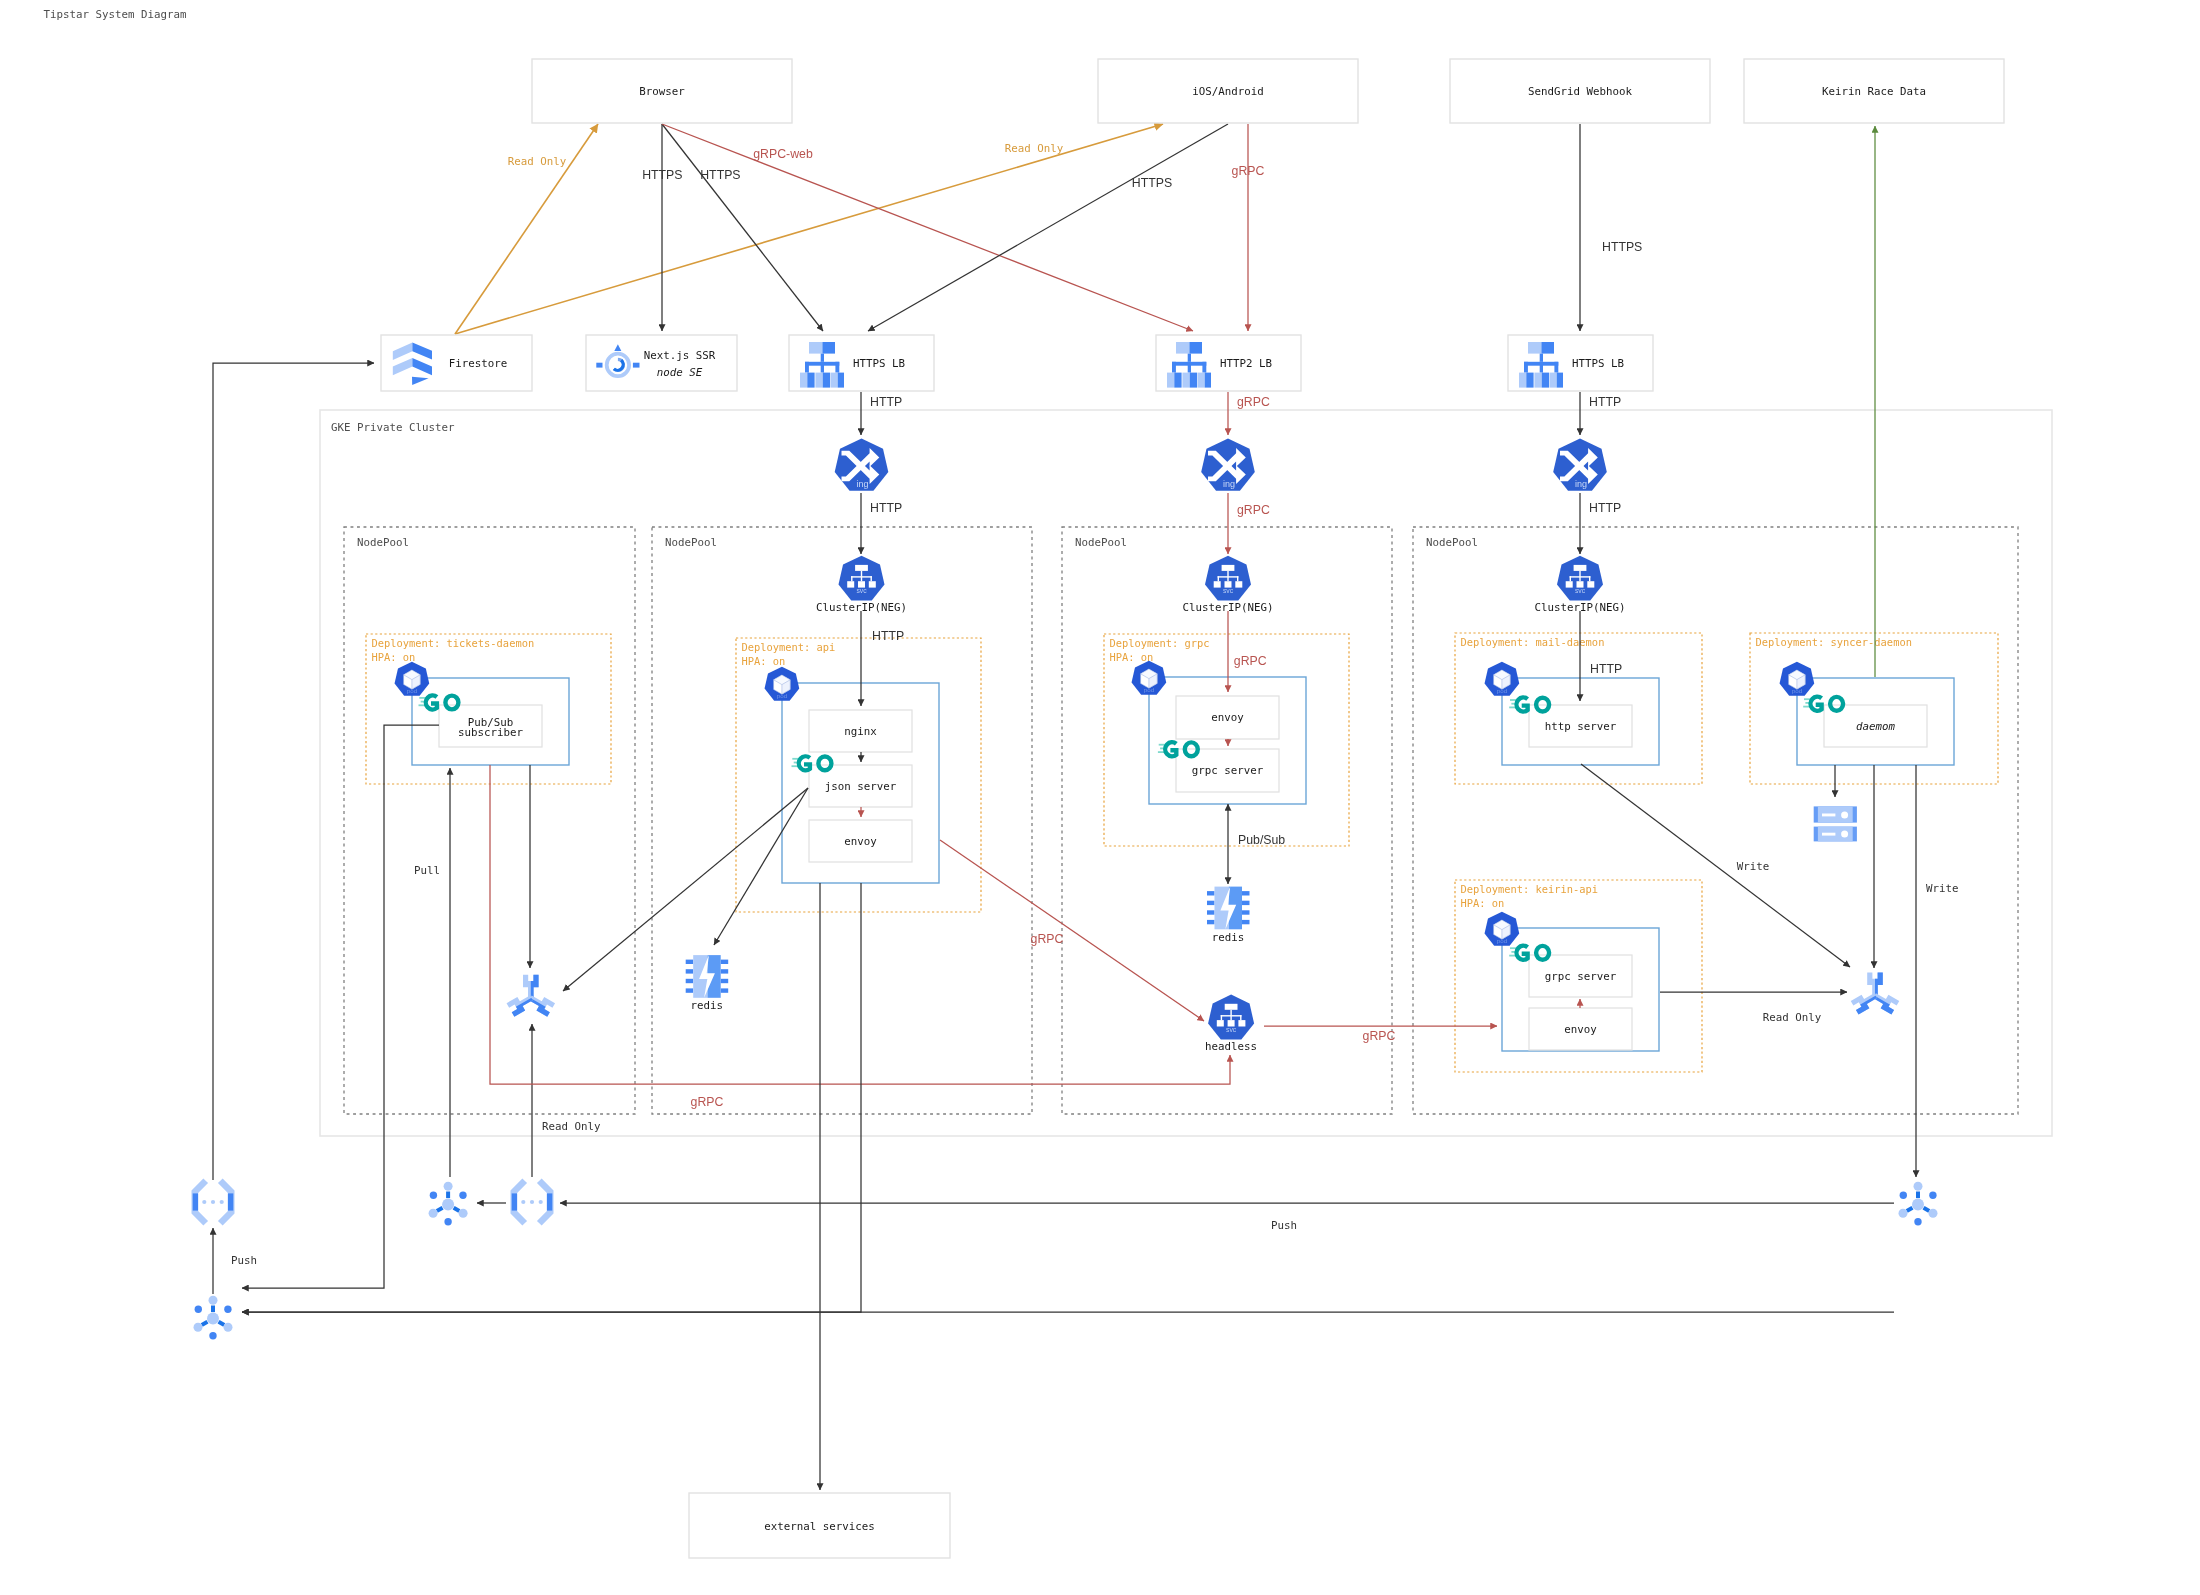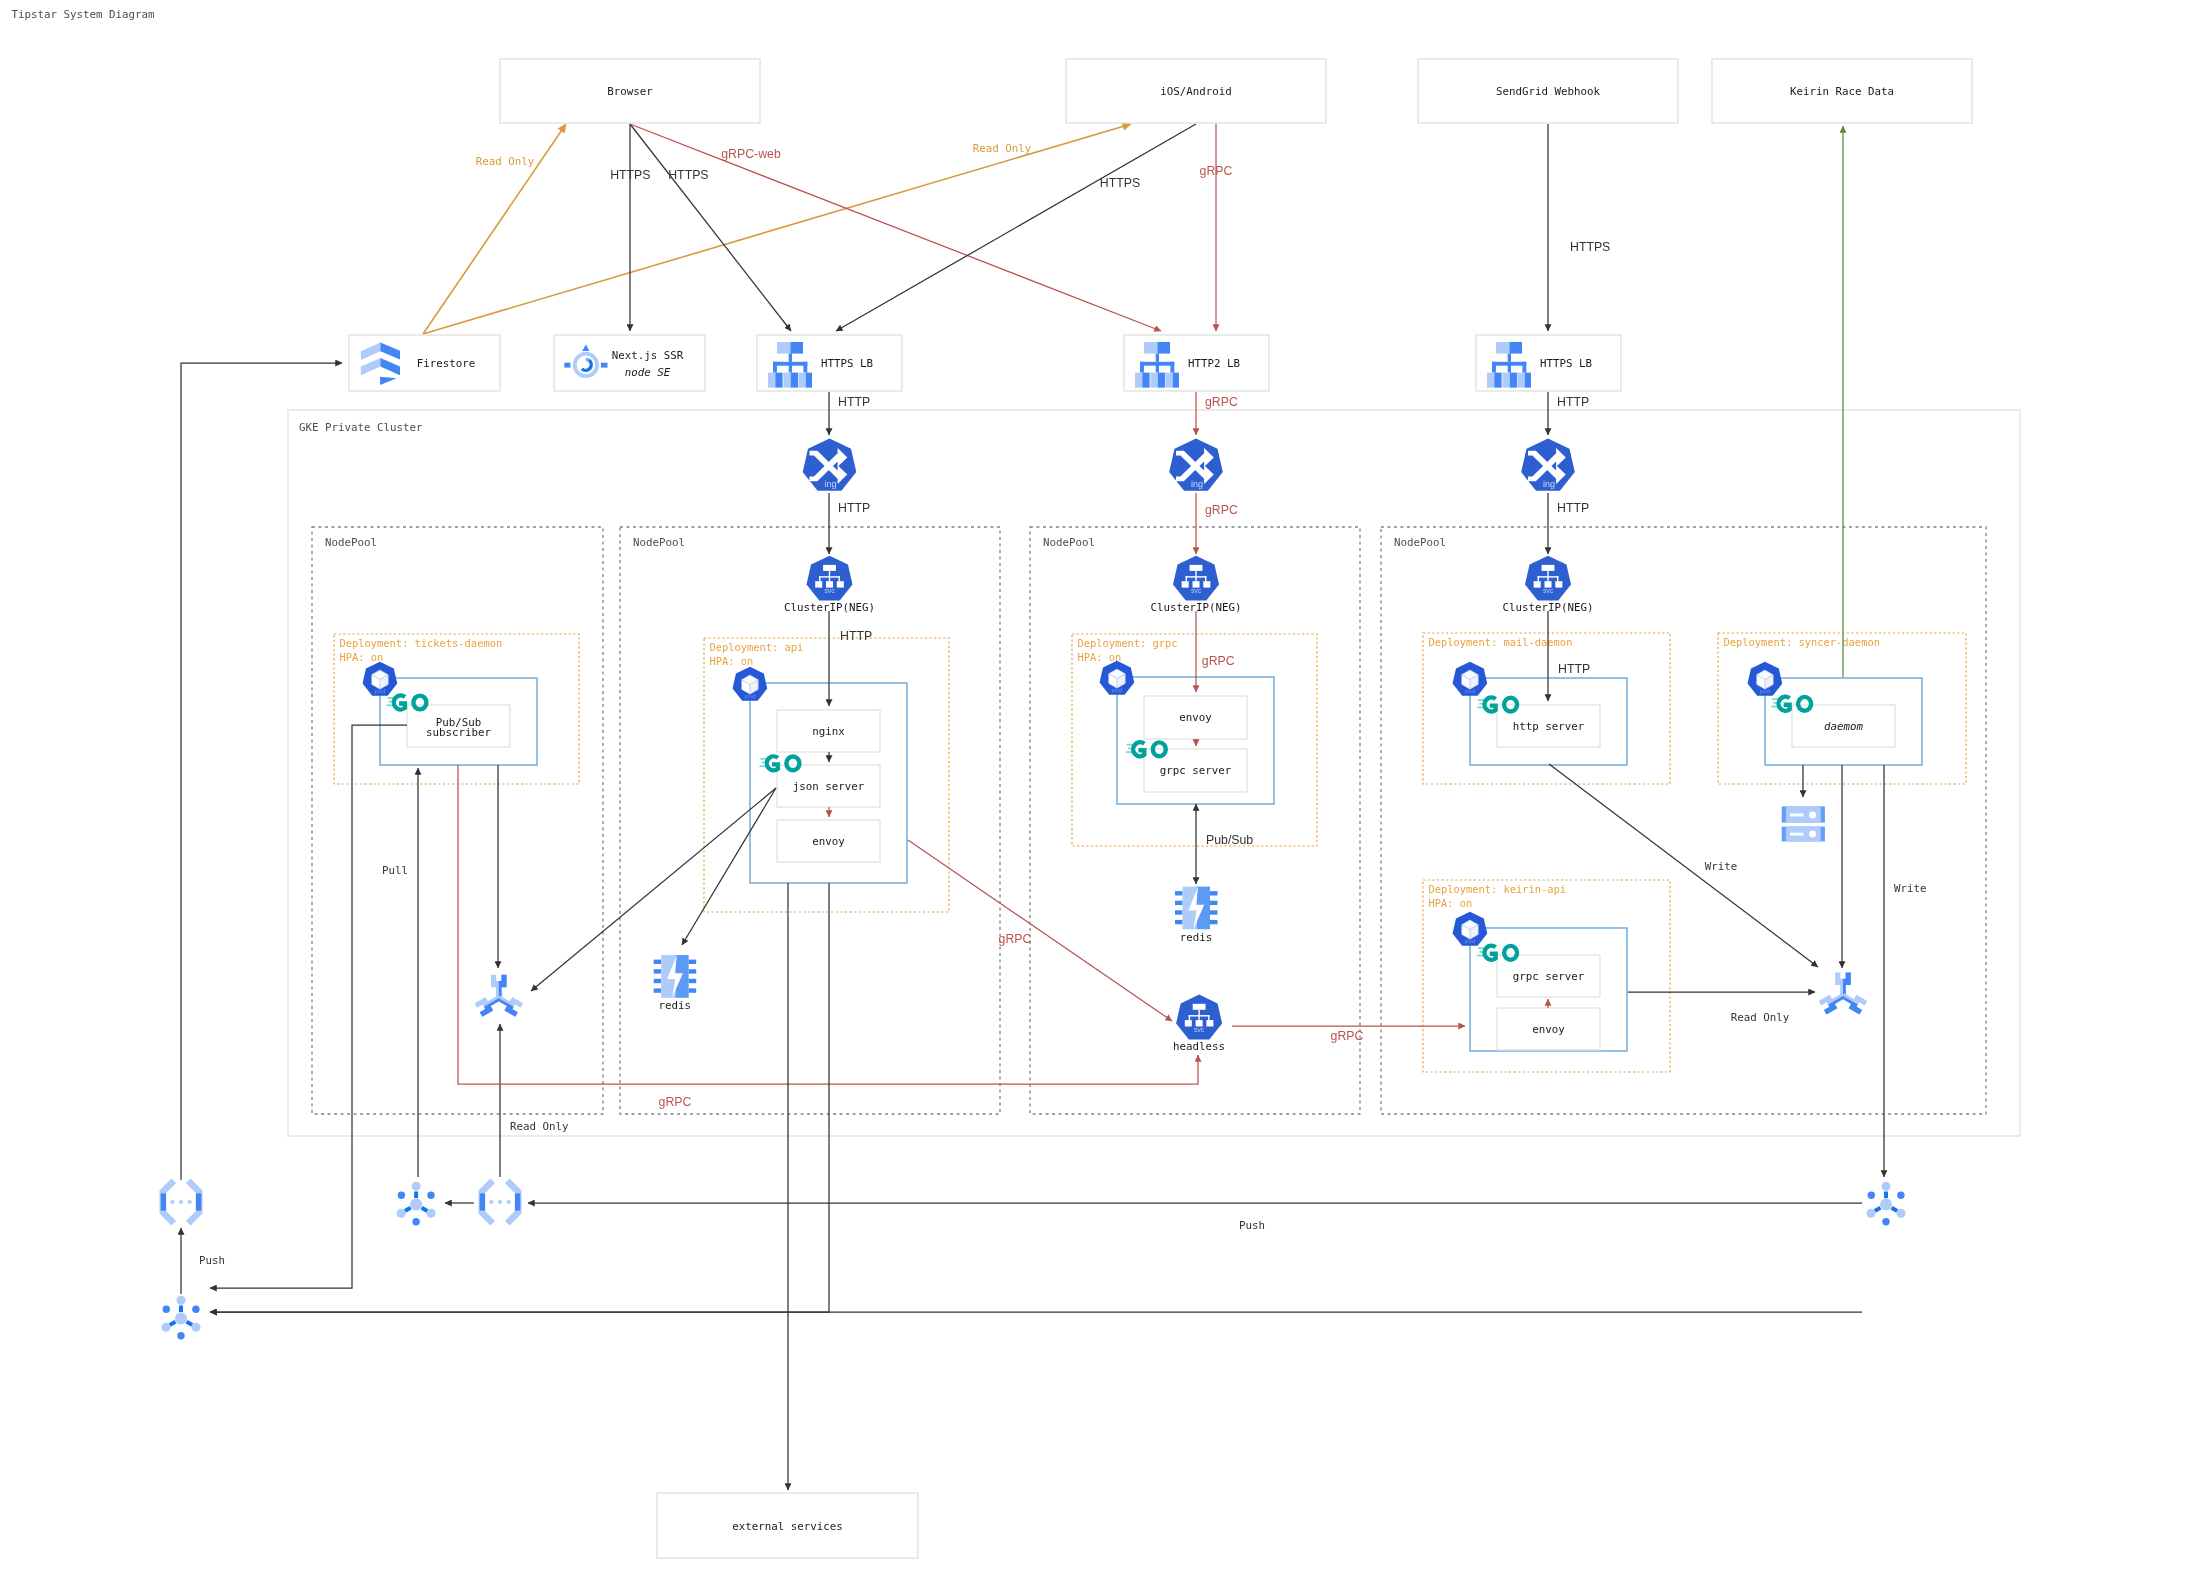--- a/index.html
+++ b/index.html
@@ -2,7 +2,7 @@
 <html><head><meta charset="utf-8"><style>
 html,body{margin:0;padding:0;background:#fff;}
 body{width:2200px;height:1595px;overflow:hidden;}
-#stage{position:relative;width:2132px;height:1595px;}
+#stage{position:relative;width:2132px;height:1595px;padding-left:32px;}
 svg{display:block;}
 .mono{font-family:"DejaVu Sans Mono",monospace;}
 .sans{font-family:"Liberation Sans",sans-serif;}

